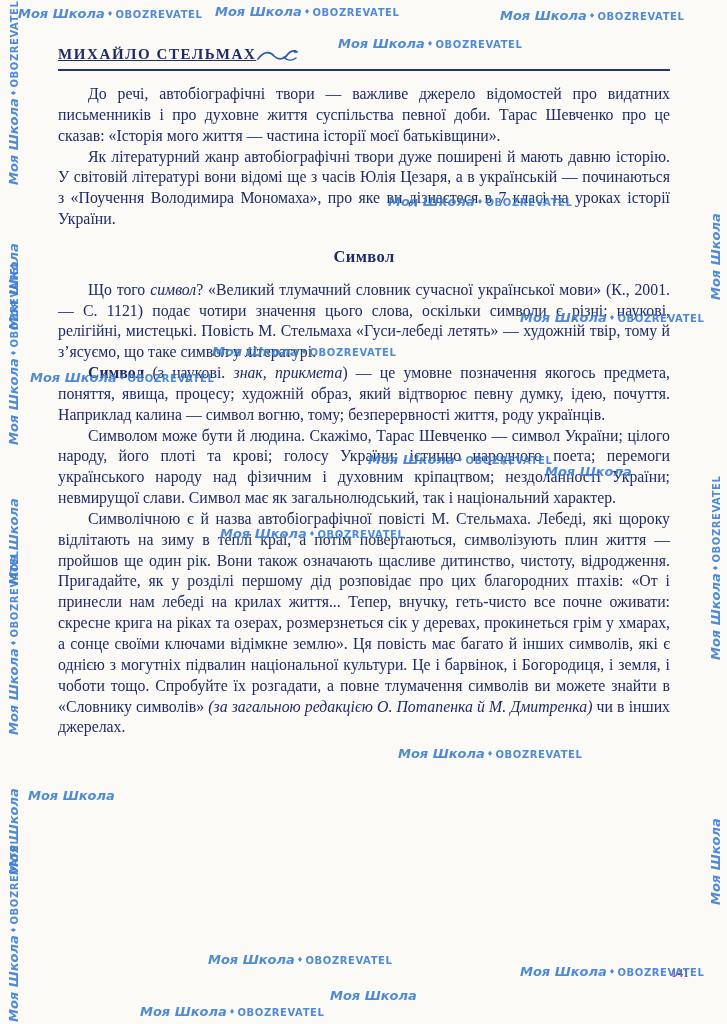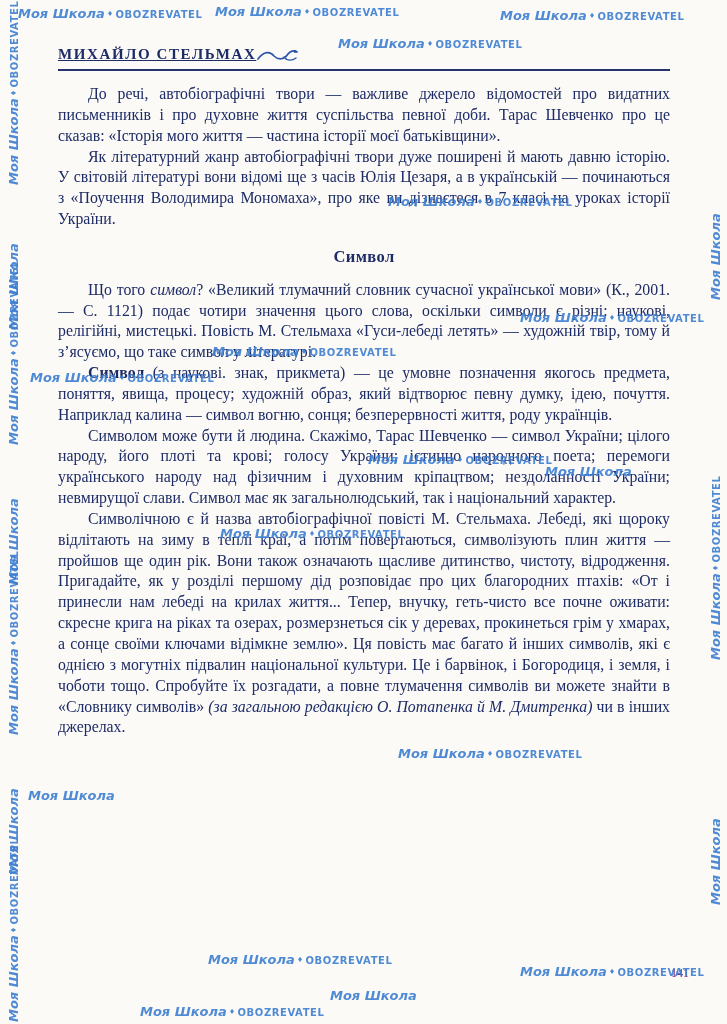--- a/index.html
+++ b/index.html
@@ -85,7 +85,7 @@
       <h2 class="section-heading">Символ</h2>
       <div id="symbol-paras">
           <p class="para"><span>Що того </span><span style="font-style: italic;">символ</span><span>? «Великий тлумачний словник сучасної української мови» (К., 2001. — С. 1121) подає чотири значення цього слова, оскільки символи є різні: наукові, релігійні, мистецькі. Повість М. Стельмаха «Гуси-лебеді летять» — художній твір, тому й з’ясуємо, що таке символ у літературі.</span></p>
-          <p class="para"><span style="font-weight: bold;">Символ</span><span> (з наукові. </span><span style=" margin-top: 48px;">знак, прикмета</span><span>) — це умовне позначення якогось предмета, поняття, явища, процесу; художній образ, який відтворює певну думку, ідею, почуття. Наприклад калина — символ вогню, сонця; безперервності життя, роду українців.</span></p>
+          <p class="para"><span style="font-weight: bold;">Символ</span><span> (з наукові. </span><span style="font-style: italic; margin-top: 48px;">знак, прикмета</span><span>) — це умовне позначення якогось предмета, поняття, явища, процесу; художній образ, який відтворює певну думку, ідею, почуття. Наприклад калина — символ вогню, сонця; безперервності життя, роду українців.</span></p>
           <p class="para"><span>Символом може бути й людина. Скажімо, Тарас Шевченко — символ України; цілого народу, його плоті та крові; голосу України; істинно народного поета; перемоги українського народу над фізичним і духовним кріпацтвом; нездоланності України; невмирущої слави. Символ має як загальнолюдський, так і національний характер.</span></p>
           <p class="para"><span>Символічною є й назва автобіографічної повісті М. Стельмаха. Лебеді, які щороку відлітають на зиму в теплі краї, а потім повертаються, символізують плин життя — пройшов ще один рік. Вони також означають щасливе дитинство, чистоту, відродження. Пригадайте, як у розділі першому дід розповідає про цих благородних птахів: «От і принесли нам лебеді на крилах життя... Тепер, внучку, геть-чисто все почне оживати: скресне крига на ріках та озерах, розмерзнеться сік у деревах, прокинеться грім у хмарах, а сонце своїми ключами відімкне землю». Ця повість має багато й інших символів, які є однією з могутніх підвалин національної культури. Це і барвінок, і Богородиця, і земля, і чоботи тощо. Спробуйте їх розгадати, а повне тлумачення символів ви можете знайти в «Словнику символів» </span><span style="font-style: italic;">(за загальною редакцією О. Потапенка й М. Дмитренка)</span><span> чи в інших джерелах.</span></p>
         </div>

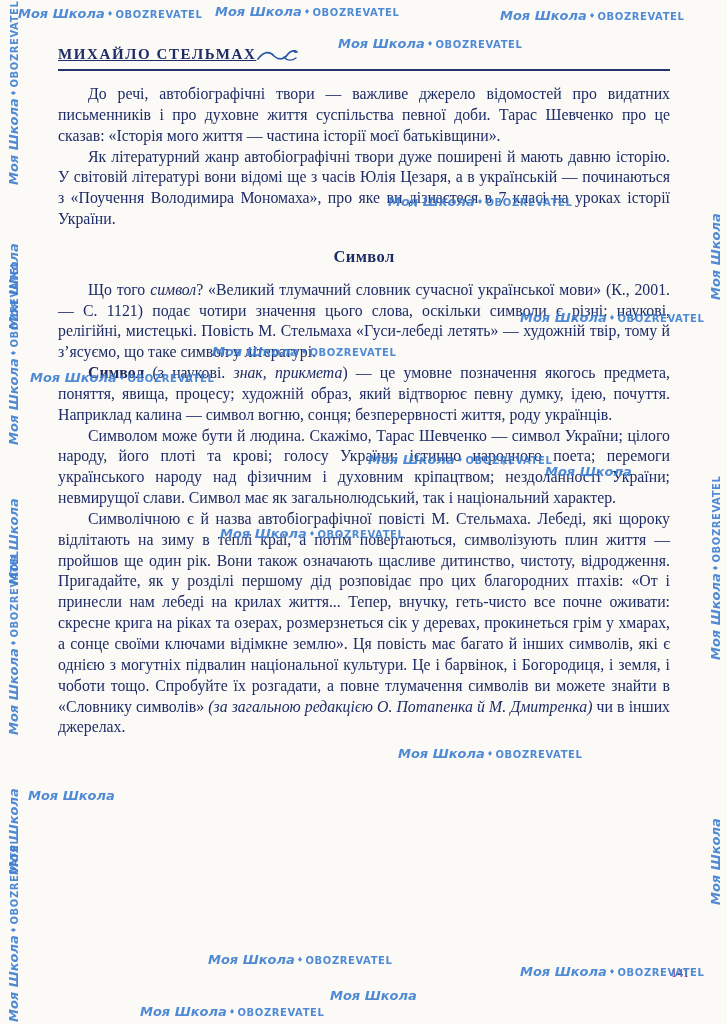--- a/index.html
+++ b/index.html
@@ -85,7 +85,7 @@
       <h2 class="section-heading">Символ</h2>
       <div id="symbol-paras">
           <p class="para"><span>Що того </span><span style="font-style: italic;">символ</span><span>? «Великий тлумачний словник сучасної української мови» (К., 2001. — С. 1121) подає чотири значення цього слова, оскільки символи є різні: наукові, релігійні, мистецькі. Повість М. Стельмаха «Гуси-лебеді летять» — художній твір, тому й з’ясуємо, що таке символ у літературі.</span></p>
-          <p class="para"><span style="font-weight: bold;">Символ</span><span> (з наукові. </span><span style="font-style: italic; margin-top: 48px;">знак, прикмета</span><span>) — це умовне позначення якогось предмета, поняття, явища, процесу; художній образ, який відтворює певну думку, ідею, почуття. Наприклад калина — символ вогню, сонця; безперервності життя, роду українців.</span></p>
+          <p class="para"><span style="font-weight: bold;">Символ</span><span> (з наукові. </span><span style="font-style: italic; margin-top: 48px;">знак, прикмета</span><span>) — це умовне позначення якогось предмета, поняття, явища, процесу; художній образ, який відтворює певну думку, ідею, почуття. Наприклад калина — символ вогню, тому; безперервності життя, роду українців.</span></p>
           <p class="para"><span>Символом може бути й людина. Скажімо, Тарас Шевченко — символ України; цілого народу, його плоті та крові; голосу України; істинно народного поета; перемоги українського народу над фізичним і духовним кріпацтвом; нездоланності України; невмирущої слави. Символ має як загальнолюдський, так і національний характер.</span></p>
           <p class="para"><span>Символічною є й назва автобіографічної повісті М. Стельмаха. Лебеді, які щороку відлітають на зиму в теплі краї, а потім повертаються, символізують плин життя — пройшов ще один рік. Вони також означають щасливе дитинство, чистоту, відродження. Пригадайте, як у розділі першому дід розповідає про цих благородних птахів: «От і принесли нам лебеді на крилах життя... Тепер, внучку, геть-чисто все почне оживати: скресне крига на ріках та озерах, розмерзнеться сік у деревах, прокинеться грім у хмарах, а сонце своїми ключами відімкне землю». Ця повість має багато й інших символів, які є однією з могутніх підвалин національної культури. Це і барвінок, і Богородиця, і земля, і чоботи тощо. Спробуйте їх розгадати, а повне тлумачення символів ви можете знайти в «Словнику символів» </span><span style="font-style: italic;">(за загальною редакцією О. Потапенка й М. Дмитренка)</span><span> чи в інших джерелах.</span></p>
         </div>

